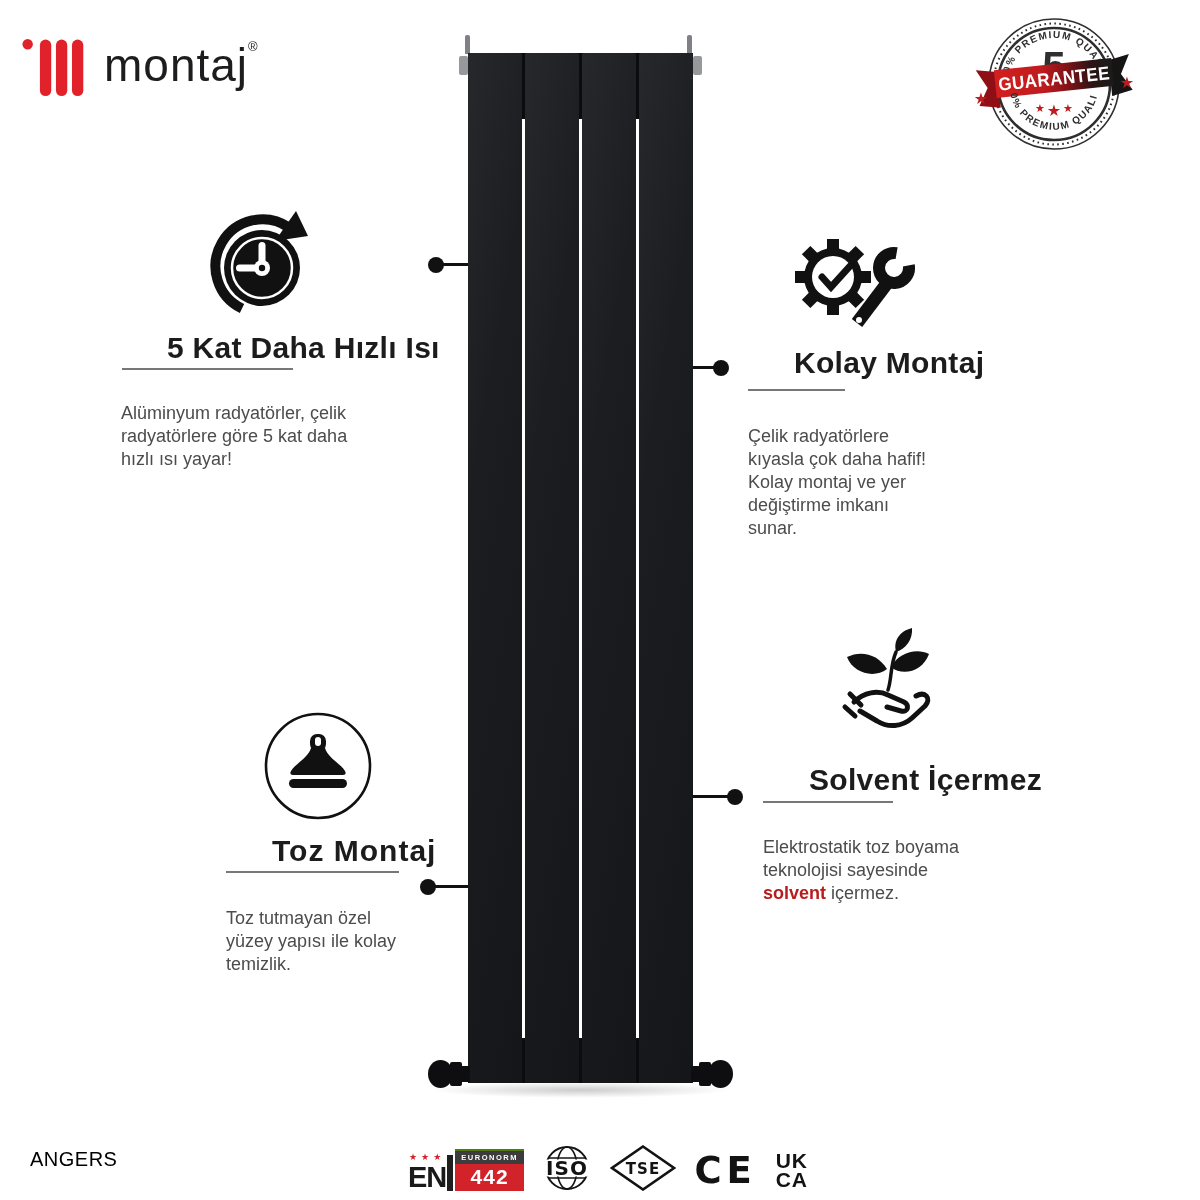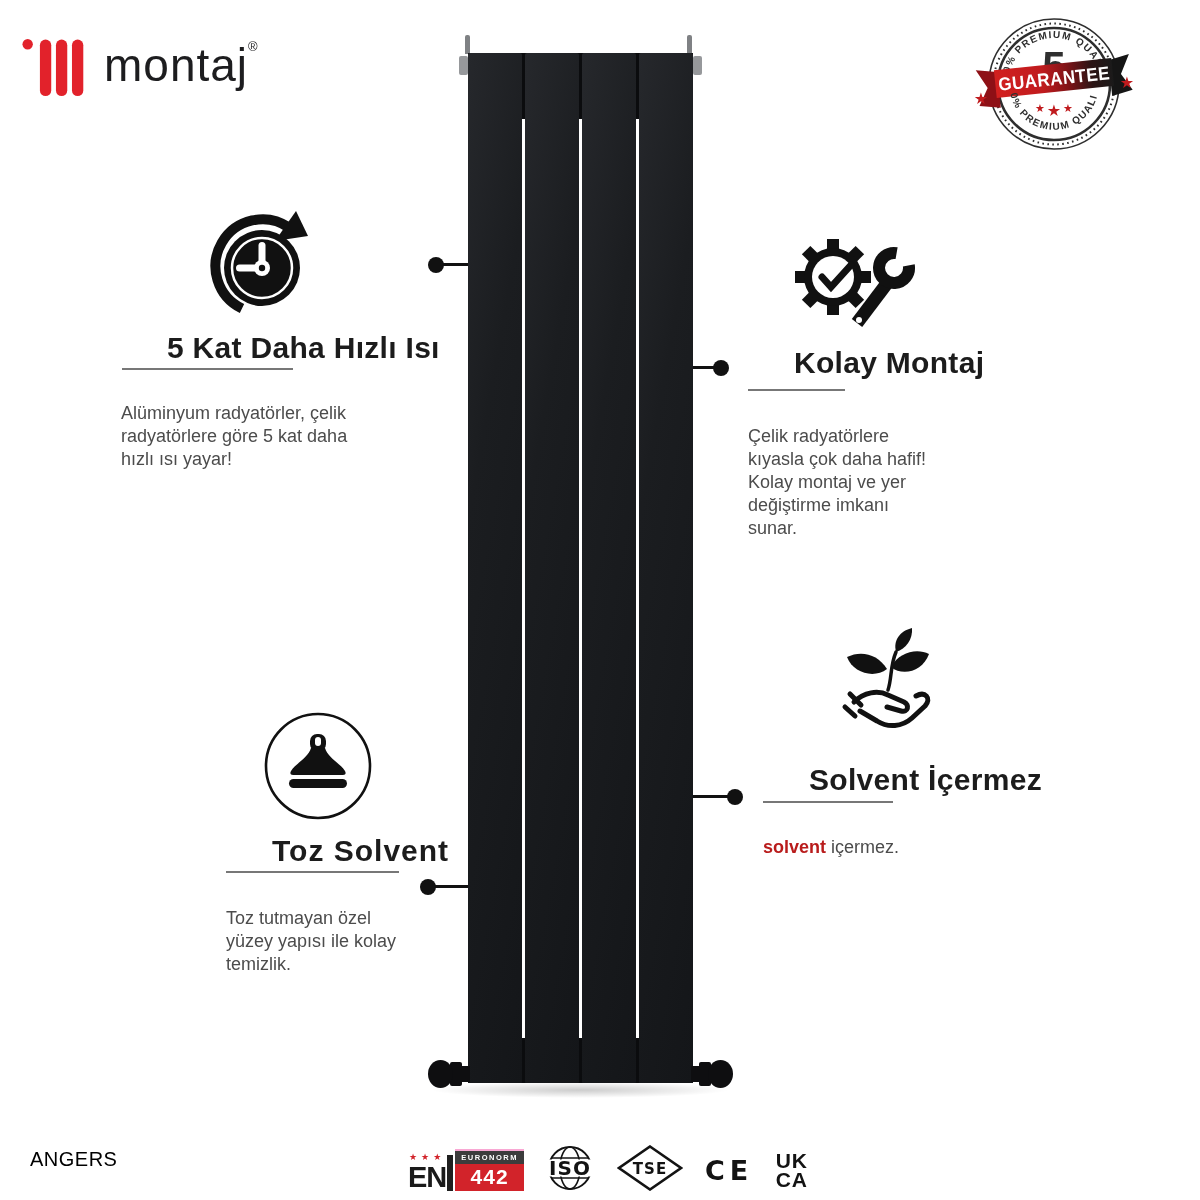--- a/index.html
+++ b/index.html
@@ -200,7 +200,7 @@
     <path d="M 49 38 C 46 48 34 53 29 61 Q 27 65 31 65 L 81 65 Q 85 65 83 61 C 78 53 66 48 63 38 Z" fill="#111"></path>
     <rect x="27" y="69" width="58" height="9" rx="4.5" fill="#111"></rect>
   </svg>
-  <div class="abs feature-title" style="left:225px;top:834px;letter-spacing:1px;">Toz Solvent</div>
+  <div class="abs feature-title" style="left:225px;top:834px;letter-spacing:1px;">Toz Montaj</div>
   <div class="abs title-underline" style="left:226px;top:871px;width:173px;"></div>
   <div class="abs feature-body" style="left:226px;top:888px;width:250px;">Toz tutmayan özel
 yüzey yapısı ile kolay

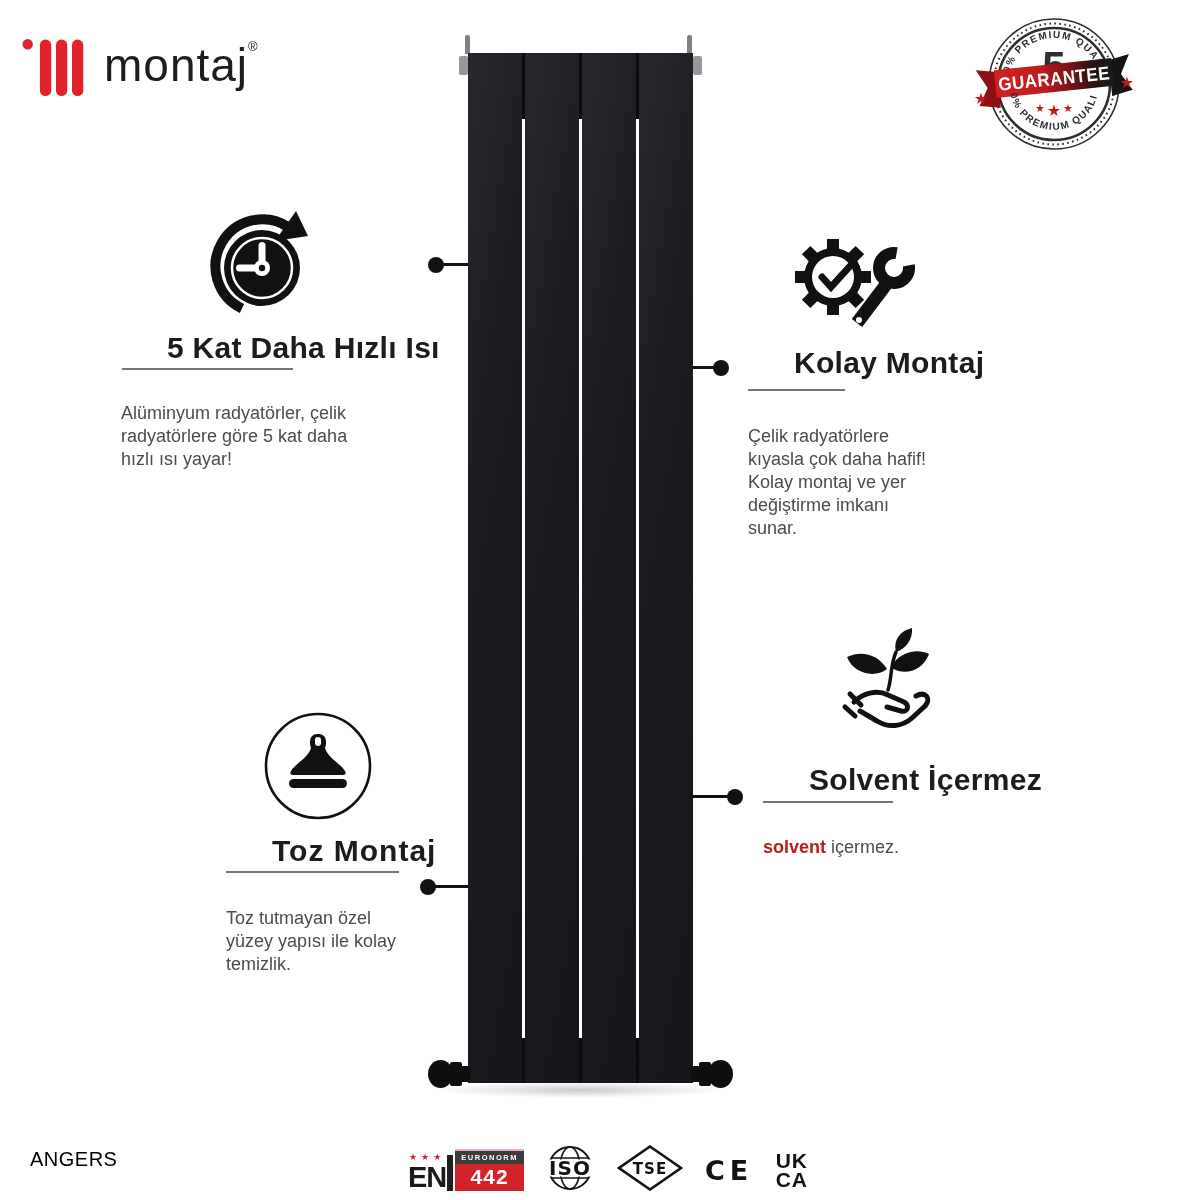--- a/index.html
+++ b/index.html
@@ -221,7 +221,9 @@
   </svg>
   <div class="abs feature-title" style="left:762px;top:763px;">Solvent İçermez</div>
   <div class="abs title-underline" style="left:763px;top:801px;width:130px;"></div>
-  <div class="abs feature-body" style="left:763px;top:817px;width:300px;"><b>solvent</b><span> içermez.</span></div>
+  <div class="abs feature-body" style="left:763px;top:817px;width:300px;"><span>Elektrostatik toz boyama
+teknolojisi sayesinde
+</span><b>solvent</b><span> içermez.</span></div>
 </div>
 
 <div class="abs model-name">ANGERS</div>

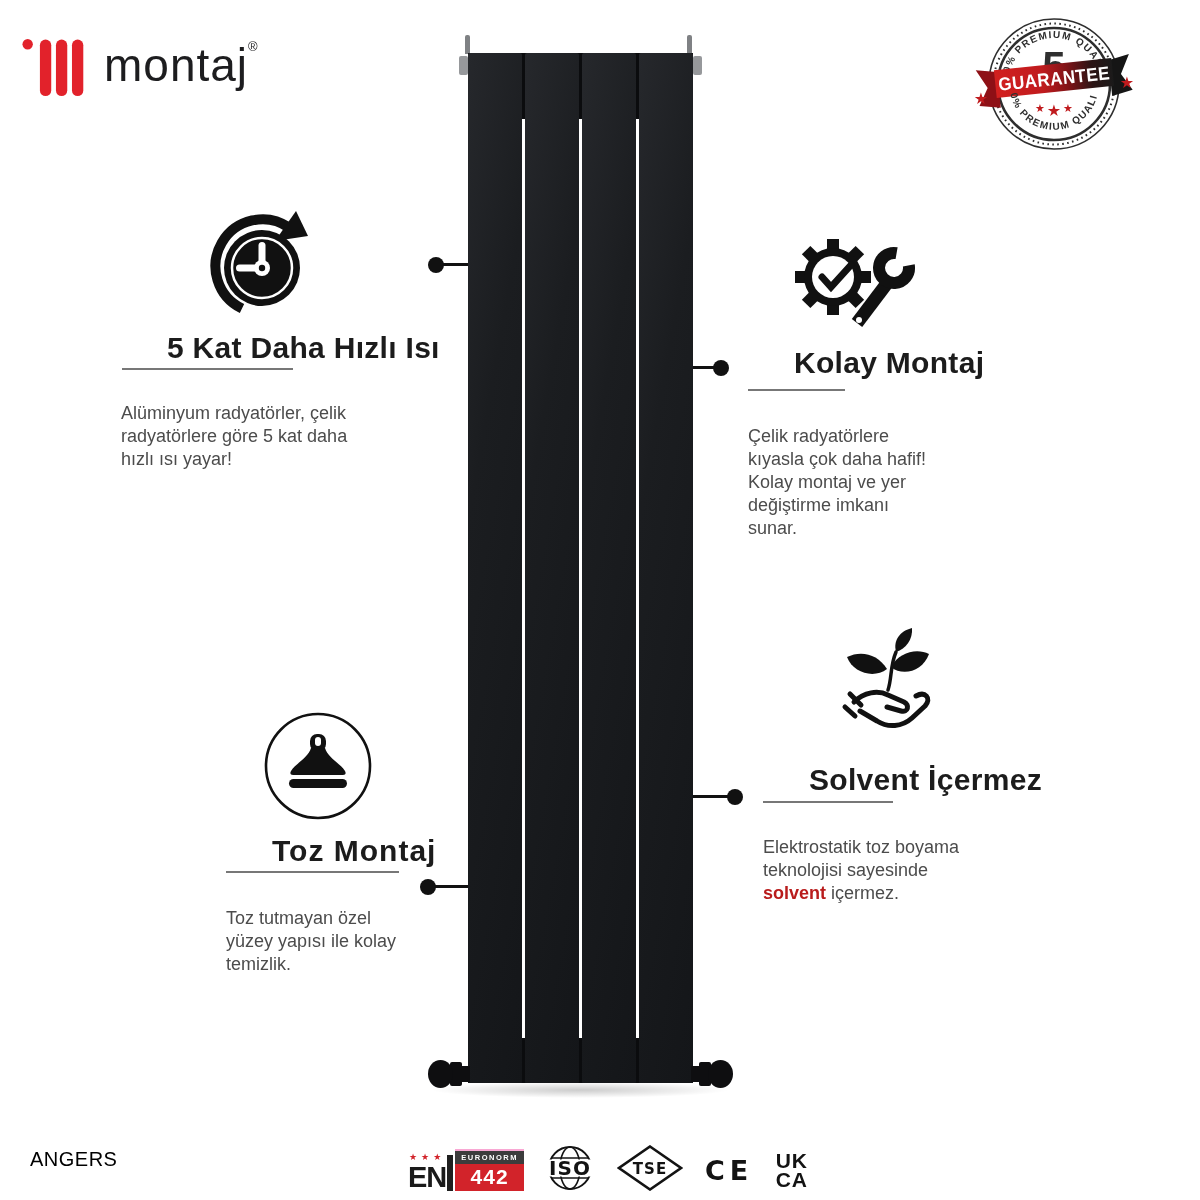--- a/index.html
+++ b/index.html
@@ -49,7 +49,7 @@
   .en-text{font-size:29px;font-weight:bold;color:#1a1a1a;line-height:28px;letter-spacing:-1px;}
   .en-bar{width:6px;height:36px;background:#1f1f1f;margin:0 2px 0 1px;}
   .en-right{display:flex;flex-direction:column;}
-  .euronorm-label{background:#3c3c3c;color:#fff;font-size:7.5px;font-weight:bold;letter-spacing:1.5px;padding:2px 6px 2px 6px;border-top:2px solid #f9a8d4;}
+  .euronorm-label{background:#3c3c3c;color:#fff;font-size:7.5px;font-weight:bold;letter-spacing:1.5px;padding:2px 6px 2px 6px;border-top:2px solid #4d7c0f;}
   .en-number{background:#d2232a;color:#fff;font-size:21px;font-weight:bold;text-align:center;letter-spacing:1px;padding:1px 6px 2px 6px;}
 
   .cert-ukca{font-size:21px;font-weight:bold;color:#131313;line-height:.92;letter-spacing:1px;text-align:left;}

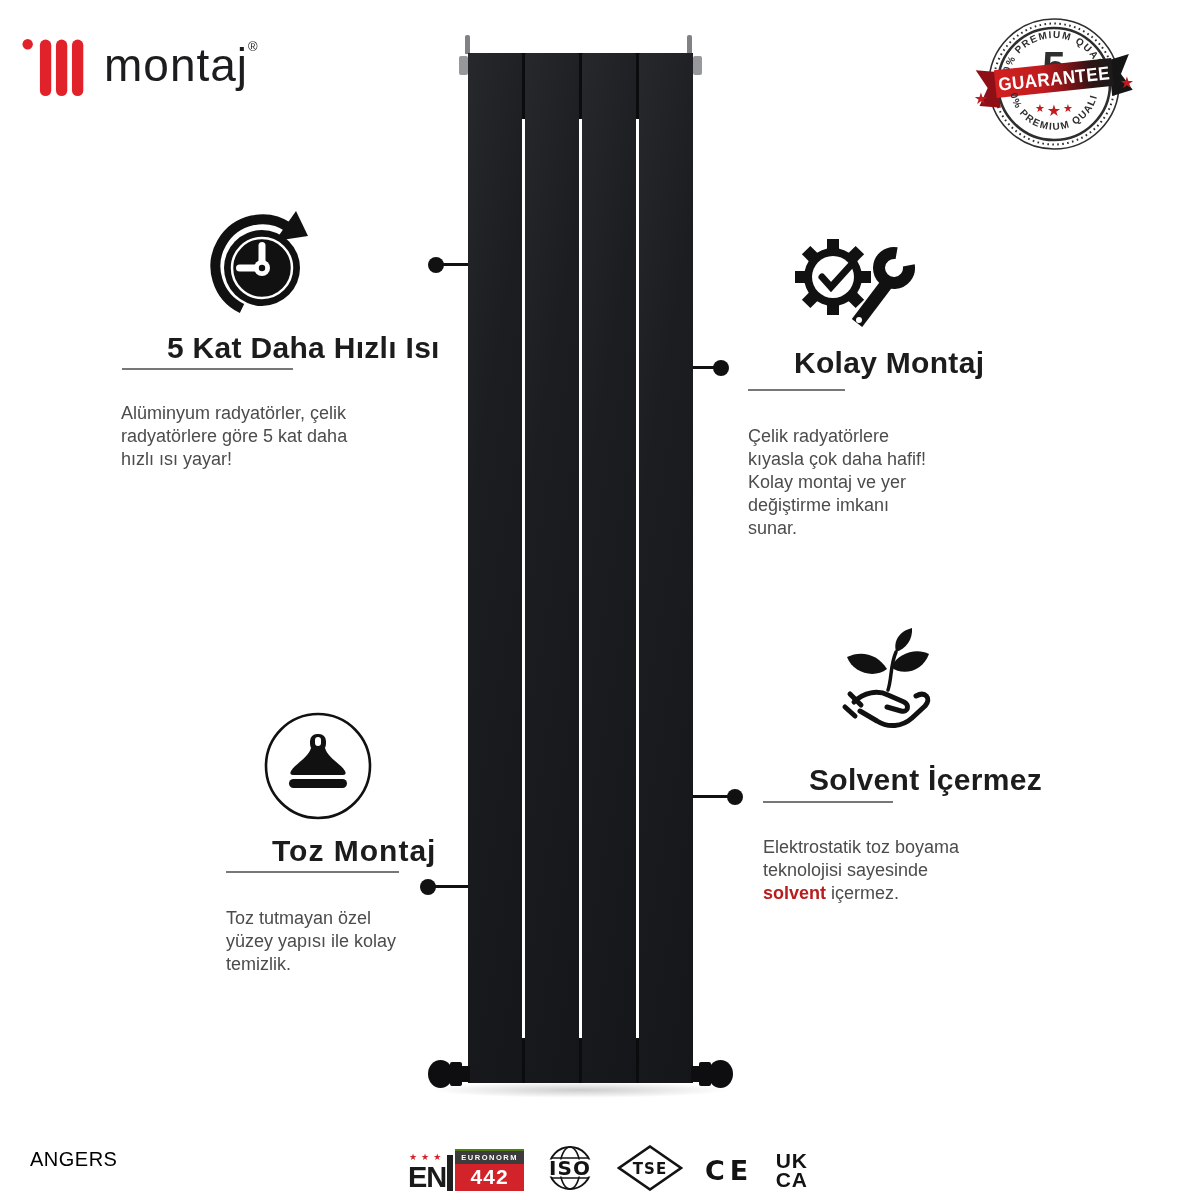--- a/index.html
+++ b/index.html
@@ -261,7 +261,7 @@
   </div>
 
   <div class="ce-wrap">
-    <div style="font-family:'DejaVu Sans','Liberation Sans',sans-serif;font-size:27px;font-weight:bold;color:#131313;letter-spacing:5px;">CE</div>
+    <div style="font-family:'DejaVu Sans','Liberation Sans',sans-serif;font-size:37px;font-weight:bold;color:#131313;letter-spacing:5px;">CE</div>
   </div>
 
   <div class="cert-ukca">

